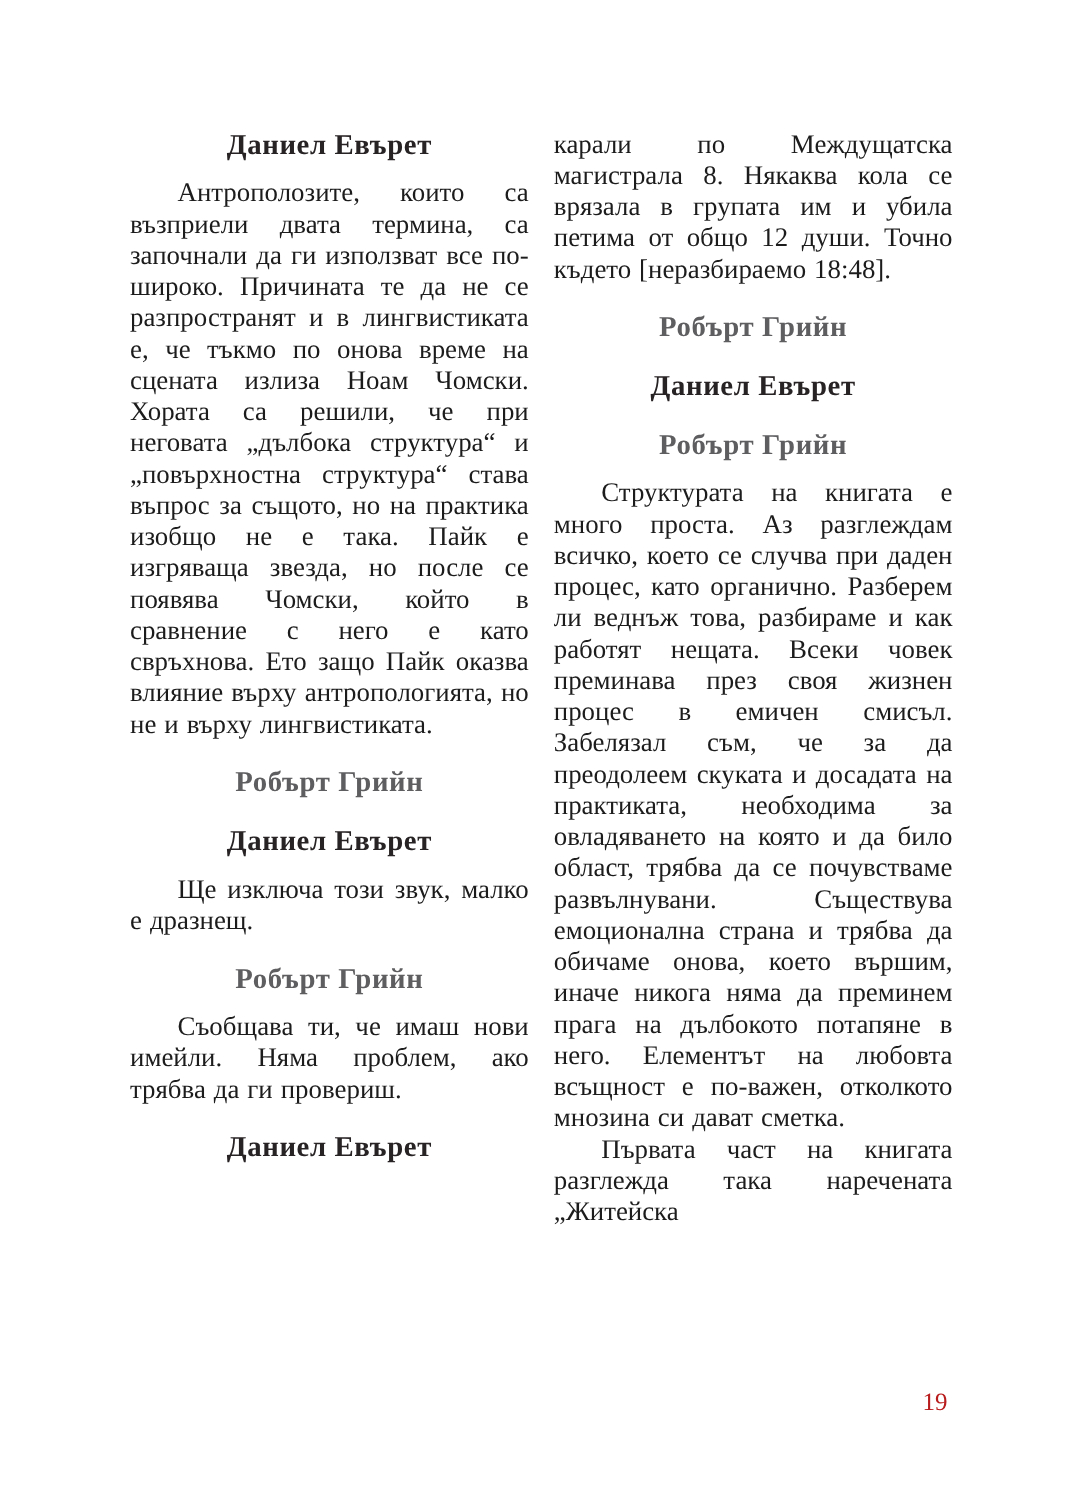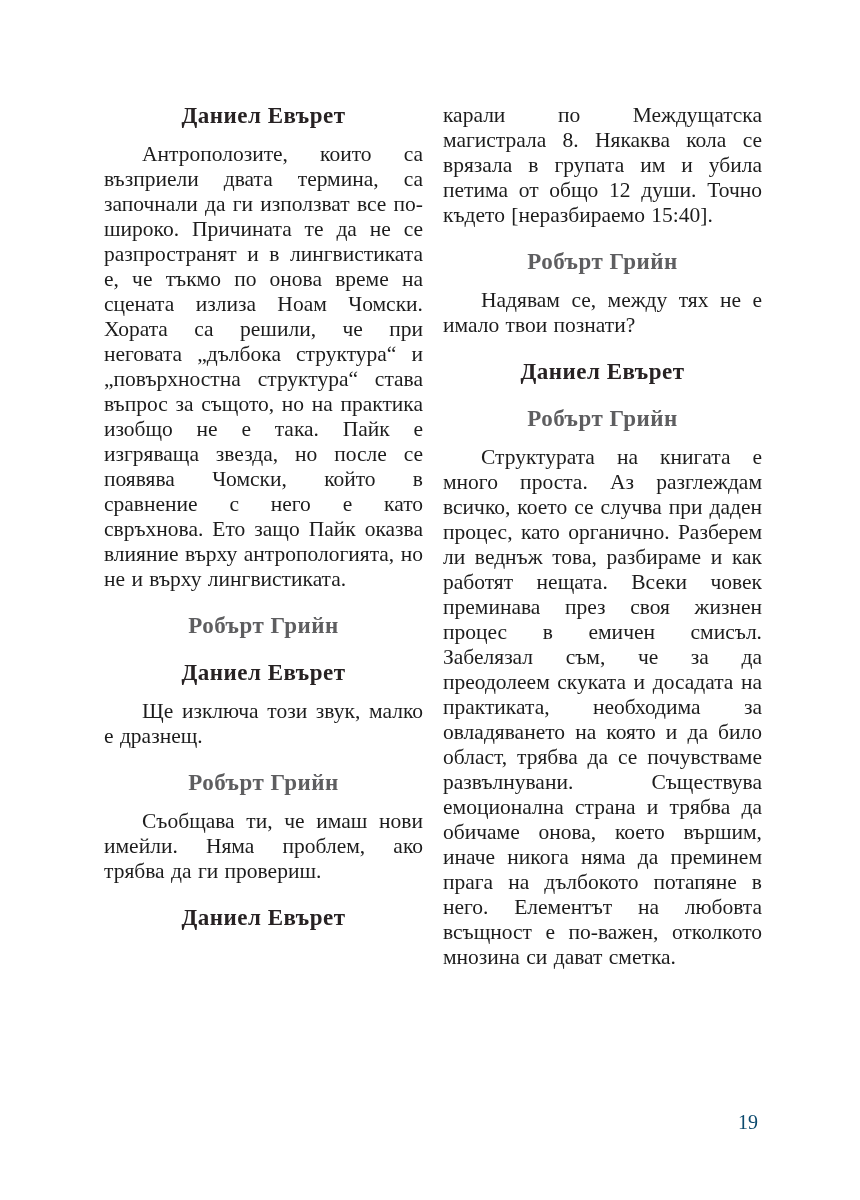--- a/index.html
+++ b/index.html
@@ -69,7 +69,7 @@
         <div class="speaker dark">Даниел Евърет</div>
       </div>
     <div class="col">
-        <p class="para no-indent">карали по Междущатска магистрала 8. Някаква кола се врязала в групата им и убила петима от общо 12 души. Точно където [неразбираемо 15:40].</p>
+        <p class="para no-indent">карали по Междущатска магистрала 8. Някаква кола се врязала в групата им и убила петима от общо 12 души. Точно където [неразбираемо 18:48].</p>
         <div class="speaker gray">Робърт Грийн</div>
         <p class="para">Надявам се, между тях не е имало твои познати?</p>
         <div class="speaker dark">Даниел Евърет</div>

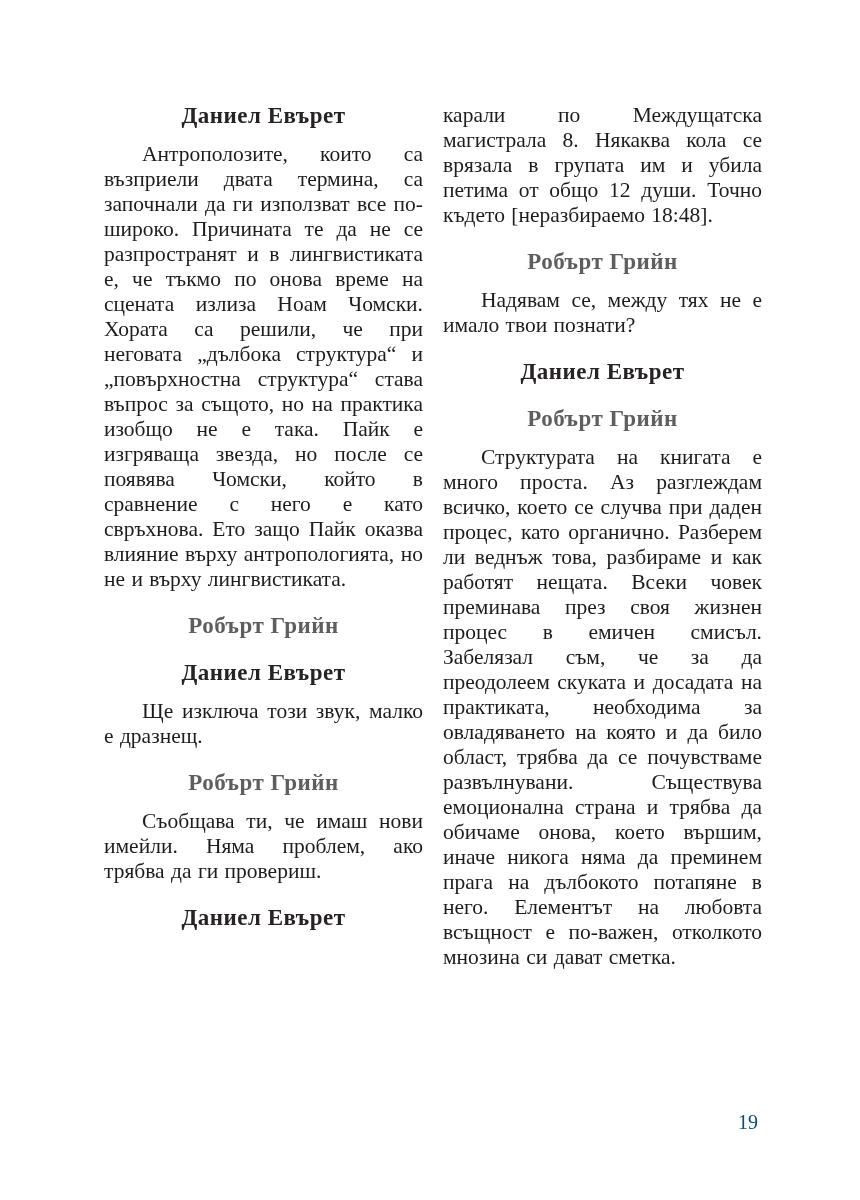--- a/index.html
+++ b/index.html
@@ -71,7 +71,6 @@
     <div class="col">
         <p class="para no-indent">карали по Междущатска магистрала 8. Някаква кола се врязала в групата им и убила петима от общо 12 души. Точно където [неразбираемо 18:48].</p>
         <div class="speaker gray">Робърт Грийн</div>
-        <p class="para">Надявам се, между тях не е имало твои познати?</p>
         <div class="speaker dark">Даниел Евърет</div>
         <div class="speaker gray">Робърт Грийн</div>
         <p class="para">Структурата на книгата е много проста. Аз разглеждам всичко, което се случва при даден процес, като органично. Разберем ли веднъж това, разбираме и как работят нещата. Всеки човек преминава през своя жизнен процес в емичен смисъл. Забелязал съм, че за да преодолеем скуката и досадата на практиката, необходима за овладяването на която и да било област, трябва да се почувстваме развълнувани. Съществува емоционална страна и трябва да обичаме онова, което вършим, иначе никога няма да преминем прага на дълбокото потапяне в него. Елементът на любовта всъщност е по-важен, отколкото мнозина си дават сметка.</p>

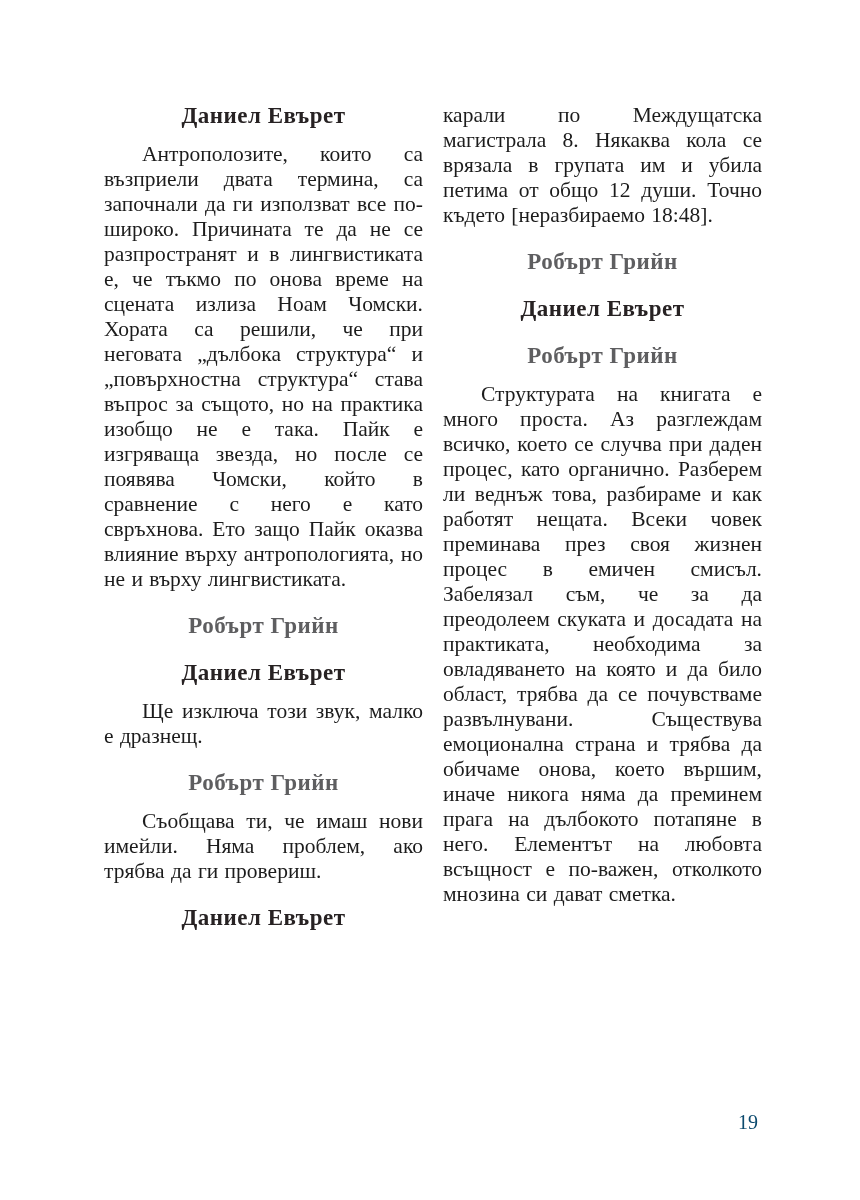--- a/index.html
+++ b/index.html
@@ -74,6 +74,7 @@
         <div class="speaker dark">Даниел Евърет</div>
         <div class="speaker gray">Робърт Грийн</div>
         <p class="para">Структурата на книгата е много проста. Аз разглеждам всичко, което се случва при даден процес, като органично. Разберем ли веднъж това, разбираме и как работят нещата. Всеки човек преминава през своя жизнен процес в емичен смисъл. Забелязал съм, че за да преодолеем скуката и досадата на практиката, необходима за овладяването на която и да било област, трябва да се почувстваме развълнувани. Съществува емоционална страна и трябва да обичаме онова, което вършим, иначе никога няма да преминем прага на дълбокото потапяне в него. Елементът на любовта всъщност е по-важен, отколкото мнозина си дават сметка.</p>
+        <p class="para">Първата част на книгата разглежда така наречената „Житейска</p>
       </div>
   </div>
   <div class="page-number">19</div>

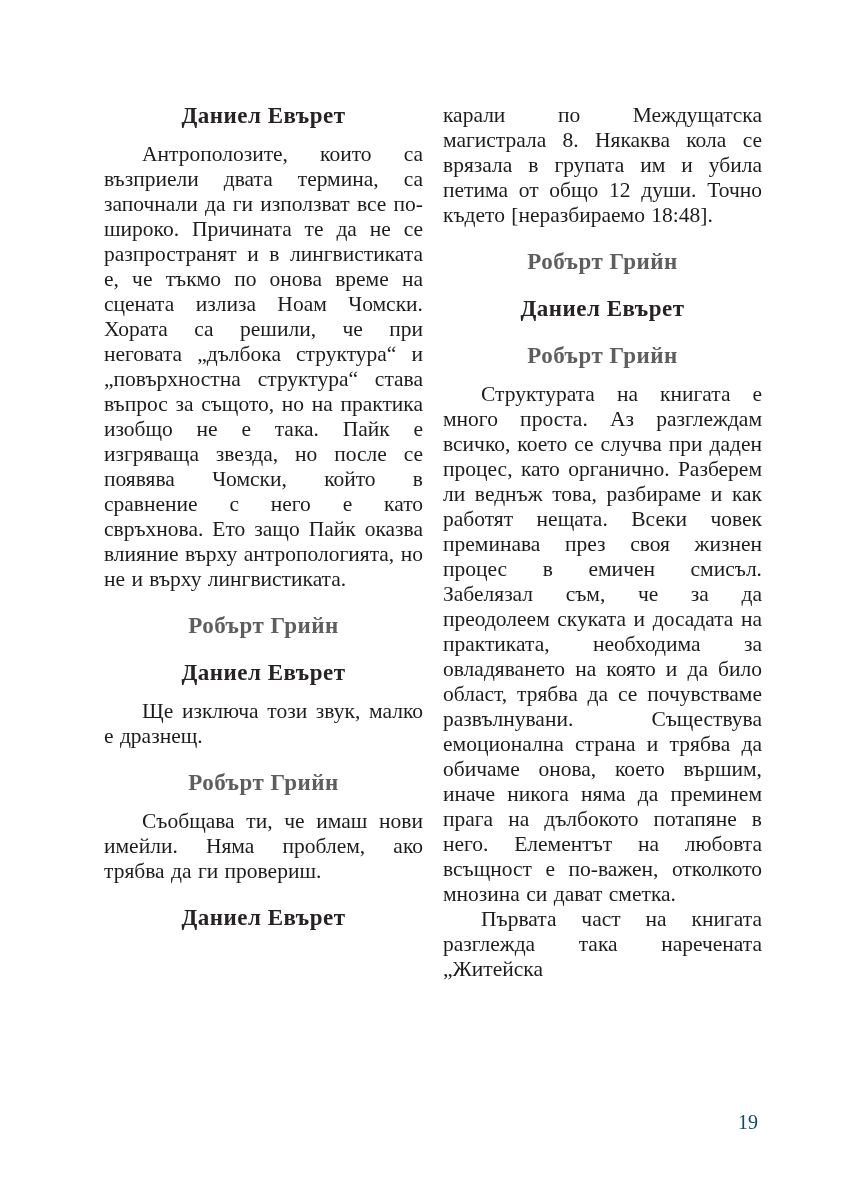--- a/index.html
+++ b/index.html
@@ -50,7 +50,7 @@
     text-align:right;
     font-size:20px;
     line-height:24px;
-    color:#0c4a6e;
+    color:#b91c1c;
   }
 </style>
 </head>

